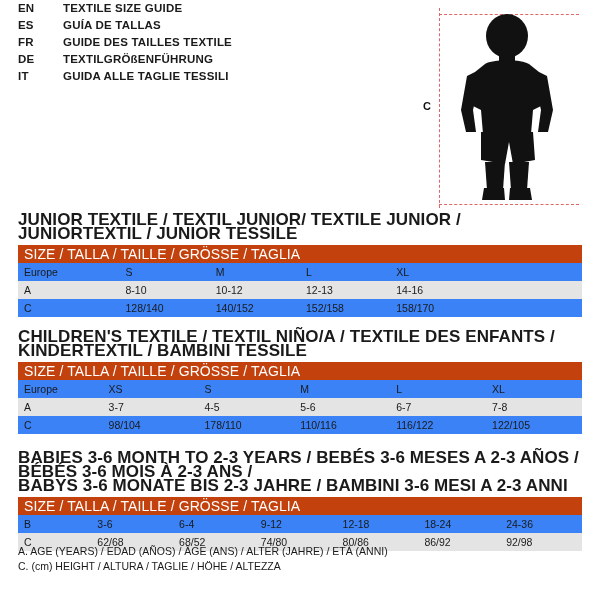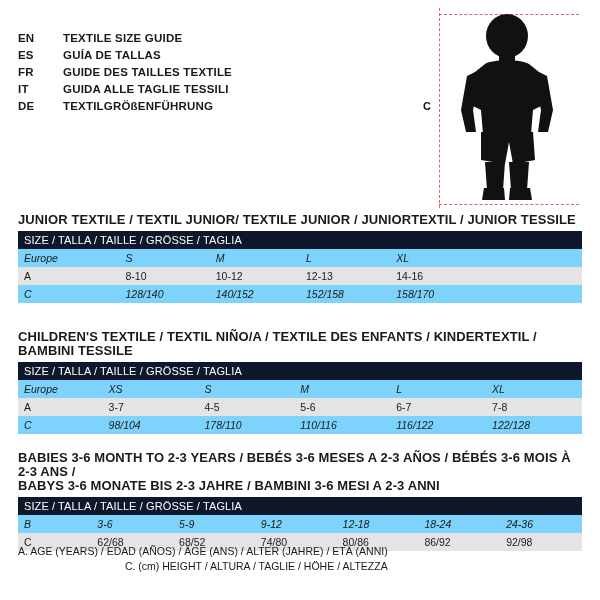--- a/index.html
+++ b/index.html
@@ -20,7 +20,7 @@
     width: 600px;
     height: 600px;
     box-sizing: border-box;
-    padding: 30px 12px 6px 18px;
+    padding: 0 12px 6px 18px;
   }
 
   

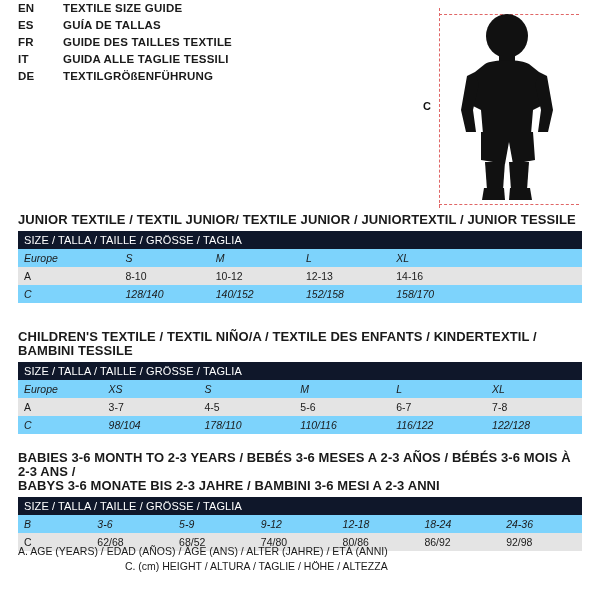--- a/index.html
+++ b/index.html
@@ -159,12 +159,12 @@
       <span class="lang-title">GUIDE DES TAILLES TEXTILE</span>
     </div>
     <div class="lang-row">
+      <span class="lang-code">DE</span>
+      <span class="lang-title">TEXTILGRÖßENFÜHRUNG</span>
+    </div>
+    <div class="lang-row">
       <span class="lang-code">IT</span>
       <span class="lang-title">GUIDA ALLE TAGLIE TESSILI</span>
-    </div>
-    <div class="lang-row">
-      <span class="lang-code">DE</span>
-      <span class="lang-title">TEXTILGRÖßENFÜHRUNG</span>
     </div>
   </div>
 

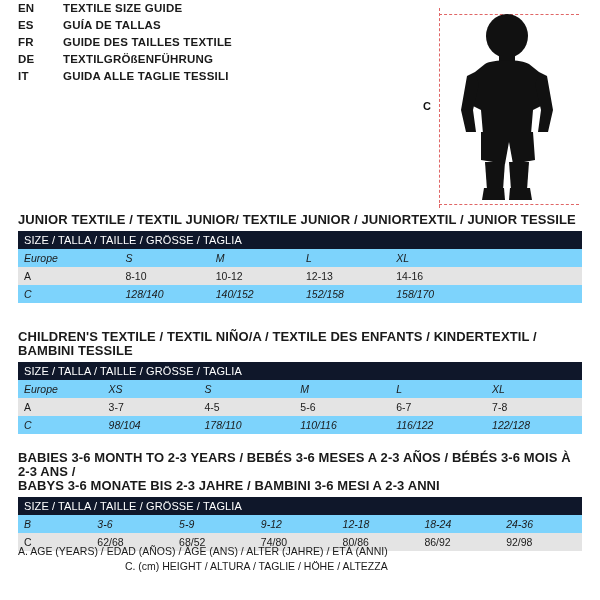--- a/index.html
+++ b/index.html
@@ -92,7 +92,7 @@
 
   
   .section-title {
-    font-size: 13px;
+    font-size: 17px;
     font-weight: bold;
     letter-spacing: 0.1px;
     margin: 0 0 4px 0;

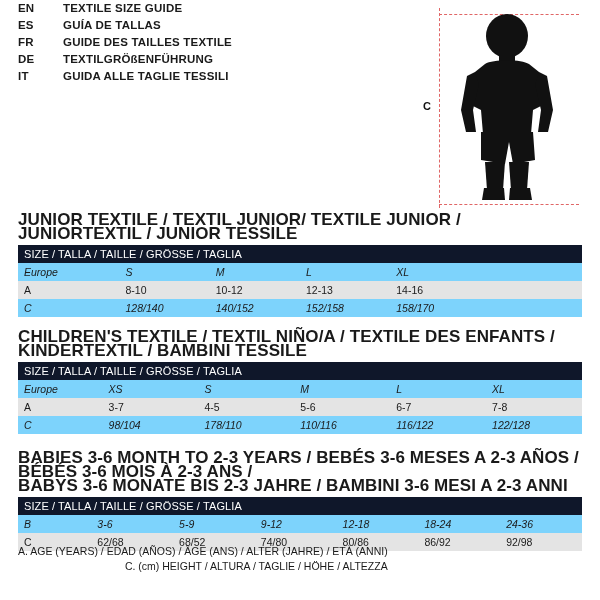--- a/index.html
+++ b/index.html
@@ -115,10 +115,10 @@
     vertical-align: middle;
   }
   tr.header-row td {
-    background: #0f172a;
+    background: #c2410c;
     color: #ffffff;
     font-weight: normal;
-    font-size: 11px;
+    font-size: 14px;
     letter-spacing: 0.1px;
   }
   tr.alt td {

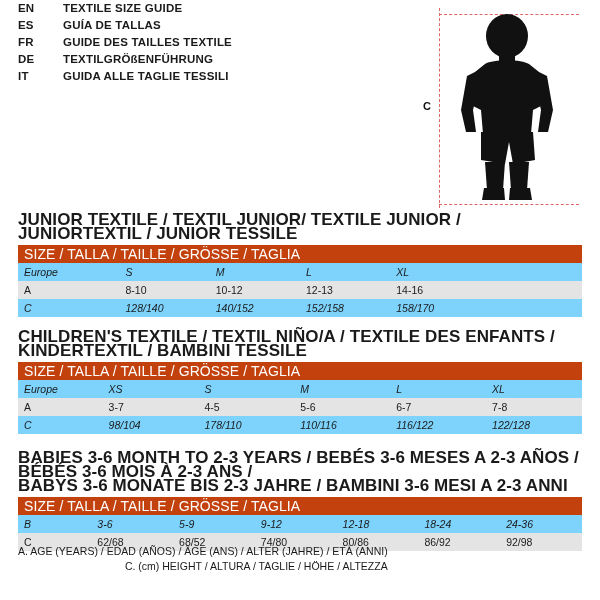--- a/index.html
+++ b/index.html
@@ -125,8 +125,7 @@
     background: #e4e4e4;
   }
   tr.plain td {
-    background: #7dd3fc;
-    font-style: italic;
+    background: #3b82f6;
   }
 
   

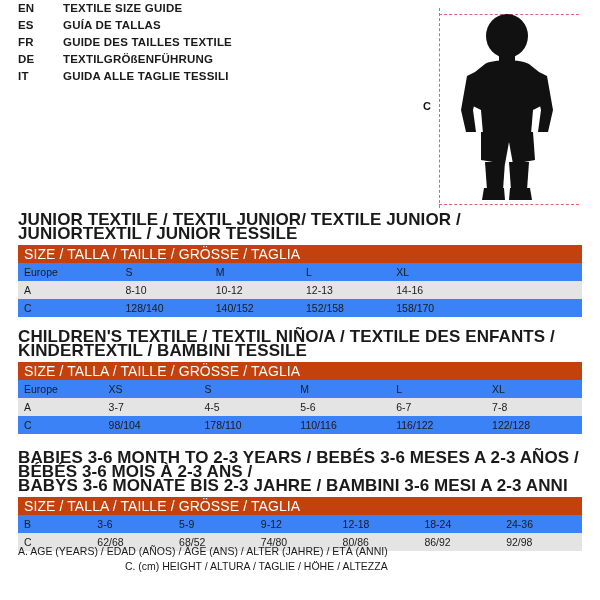--- a/index.html
+++ b/index.html
@@ -278,7 +278,7 @@
           <td>178/110</td>
           <td>110/116</td>
           <td>116/122</td>
-          <td>122/128</td>
+          <td>122/105</td>
         </tr>
       </tbody>
     </table>

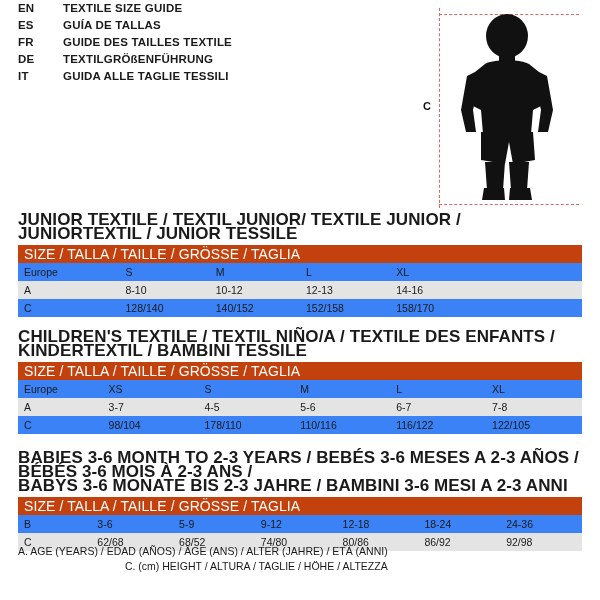--- a/index.html
+++ b/index.html
@@ -304,7 +304,7 @@
         <tr class="plain">
           <td>B</td>
           <td>3-6</td>
-          <td>5-9</td>
+          <td>6-4</td>
           <td>9-12</td>
           <td>12-18</td>
           <td>18-24</td>

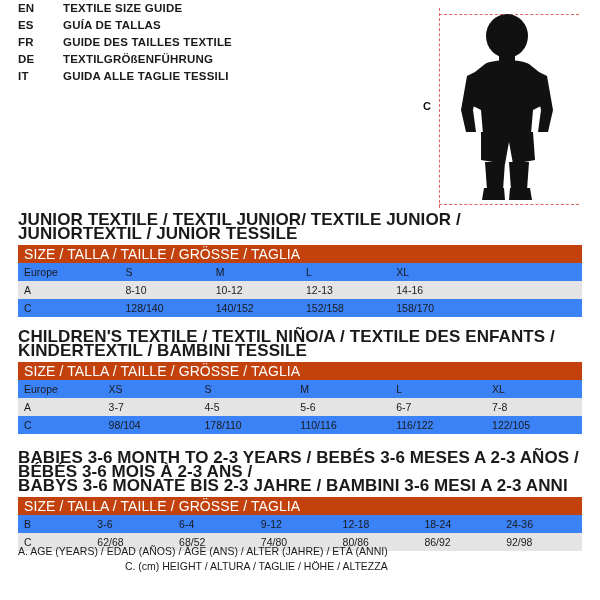--- a/index.html
+++ b/index.html
@@ -136,7 +136,6 @@
   }
   .legend div {
     white-space: nowrap;
-    text-align: right;
   }
 </style>
 </head>

